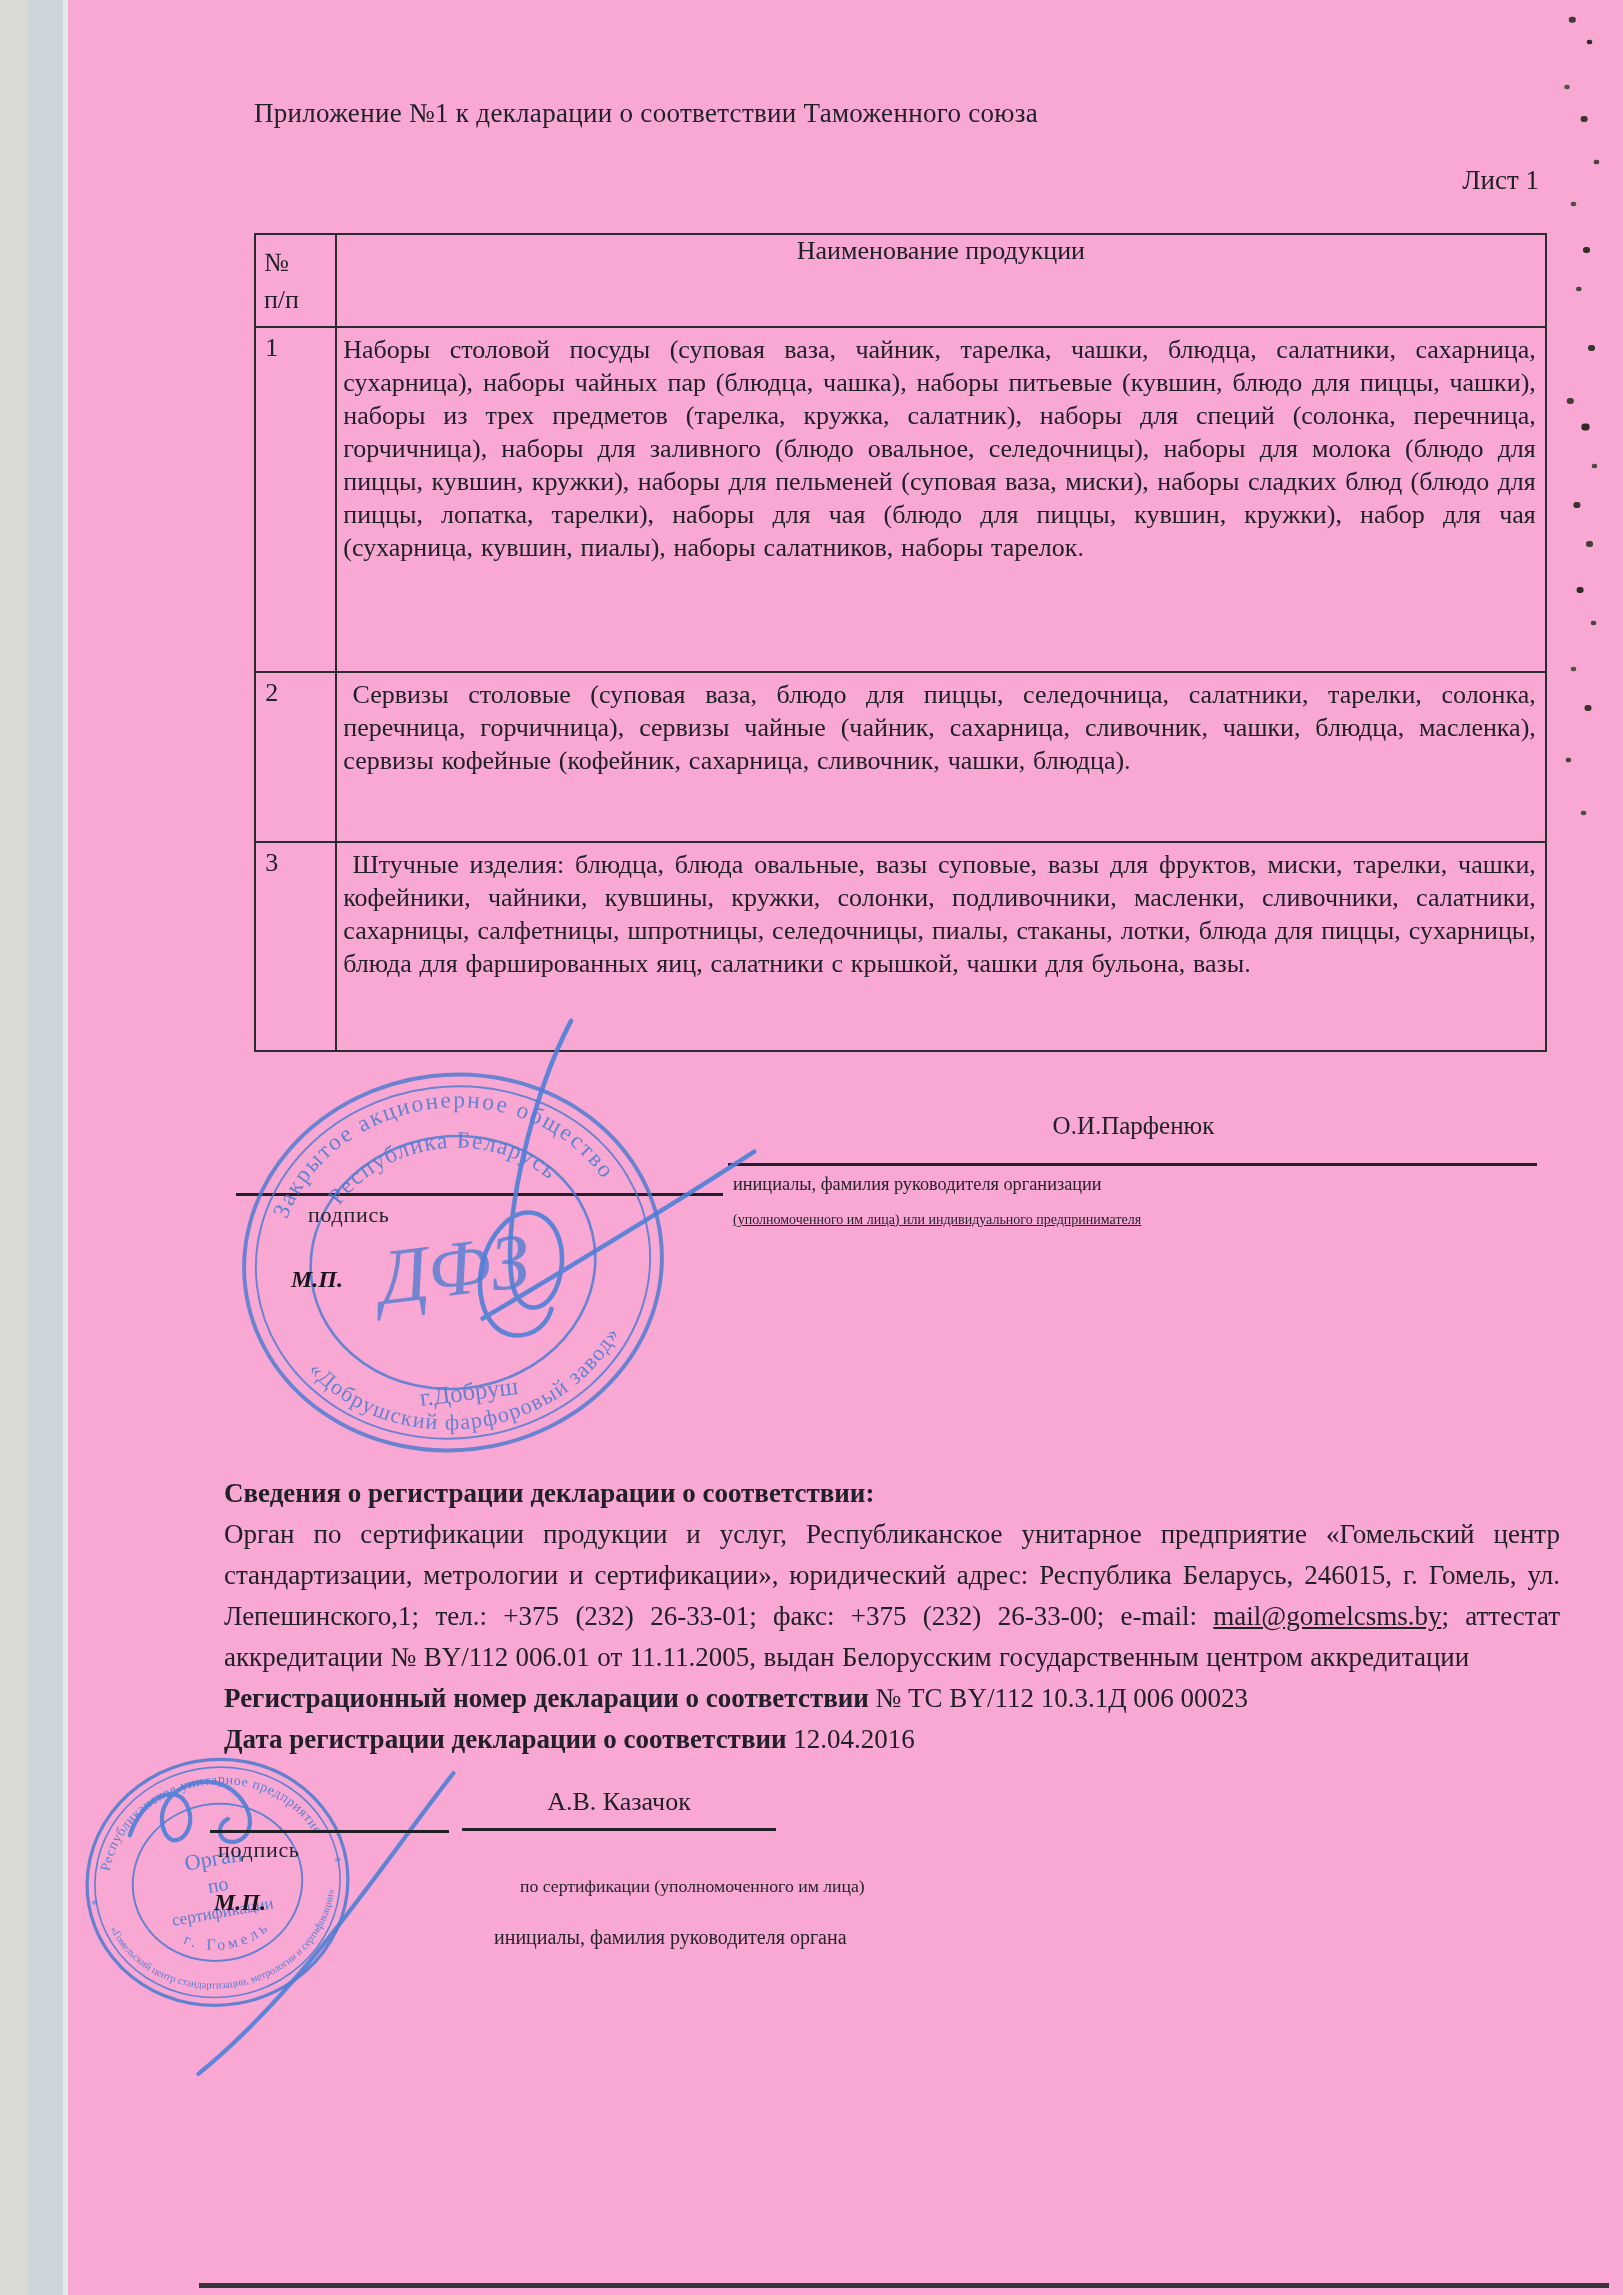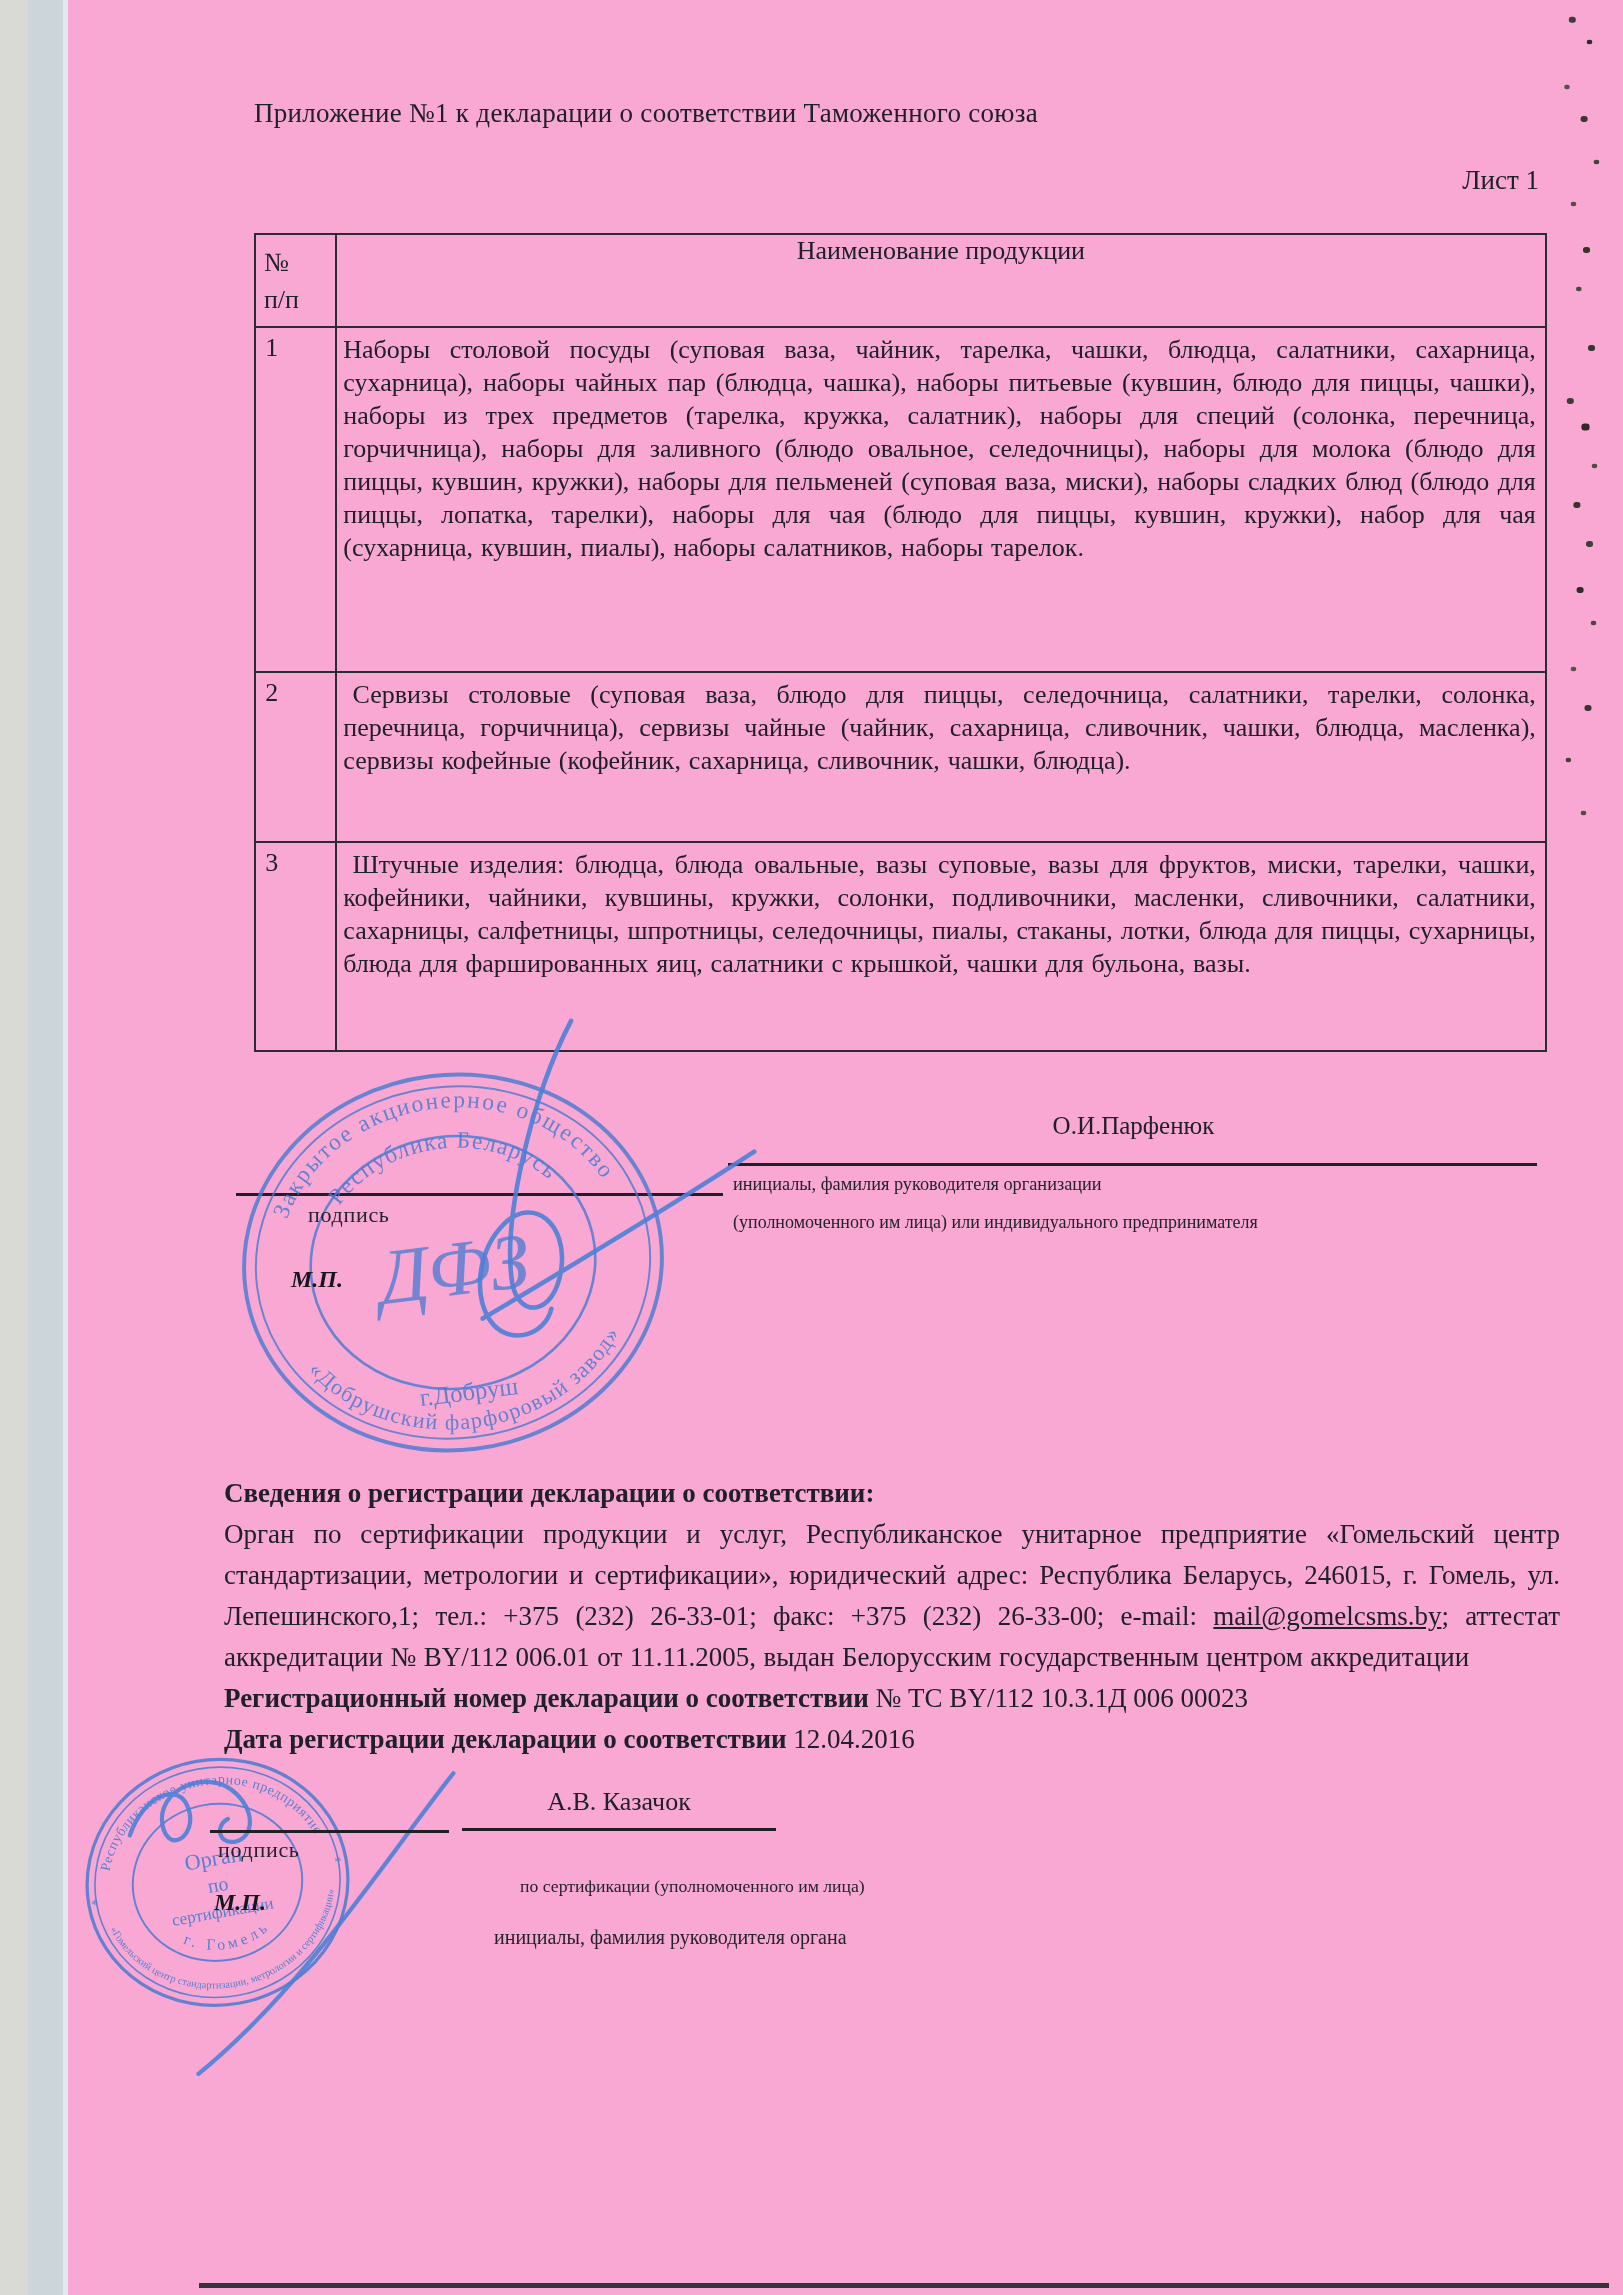--- a/index.html
+++ b/index.html
@@ -69,7 +69,7 @@
 
   .org-name{position:absolute;left:700px;top:1112px;width:811px;text-align:center;font-size:25px;}
   .org-cap1{position:absolute;left:705px;top:1174px;font-size:18.3px;color:#23232b;}
-  .org-cap2{position:absolute;left:705px;top:1212px;font-size:18px;color:#23232b;}
+  .org-cap2{position:absolute;left:705px;top:1212px;font-size:14px;color:#23232b;text-decoration:underline;}
 
   .cert-name{position:absolute;left:434px;top:1787px;width:314px;text-align:center;font-size:26px;z-index:6;}
   .cert-cap1{position:absolute;left:466px;top:1926px;font-size:20px;color:#23232b;z-index:6;}

